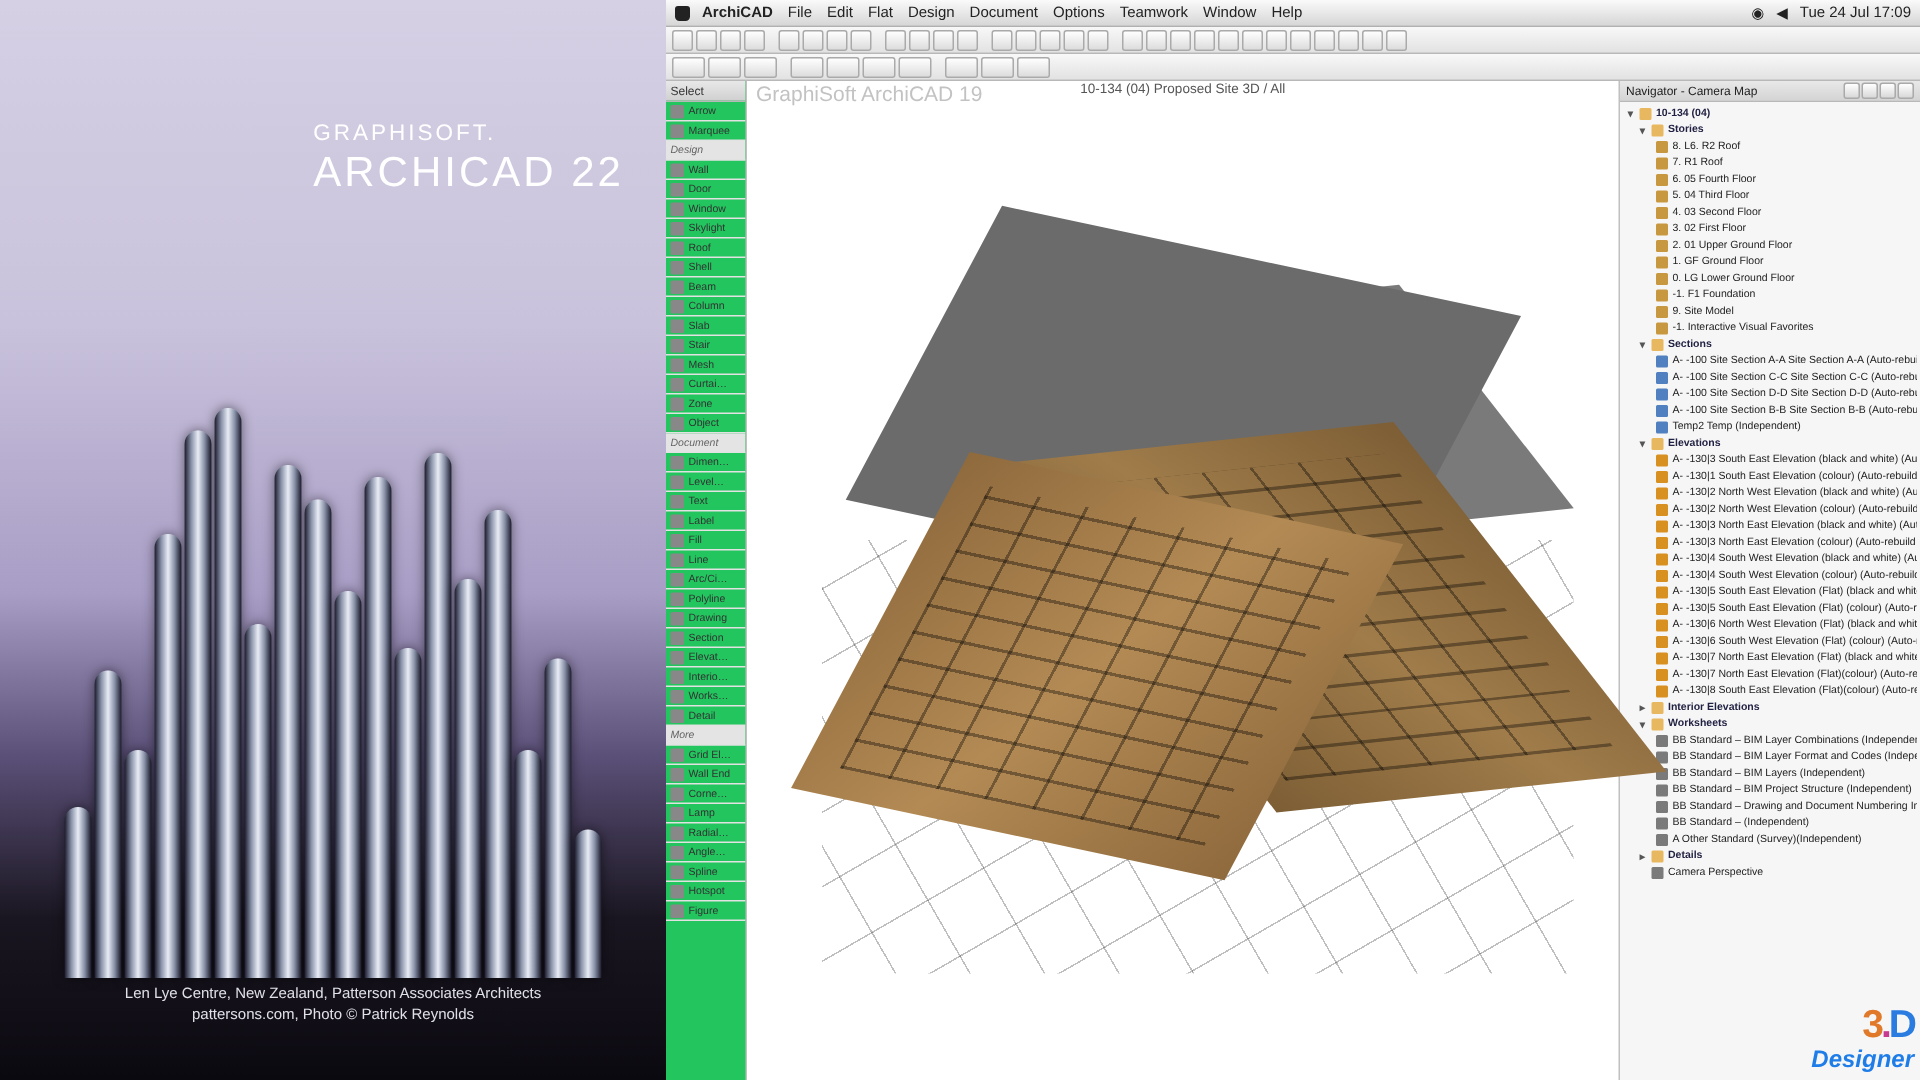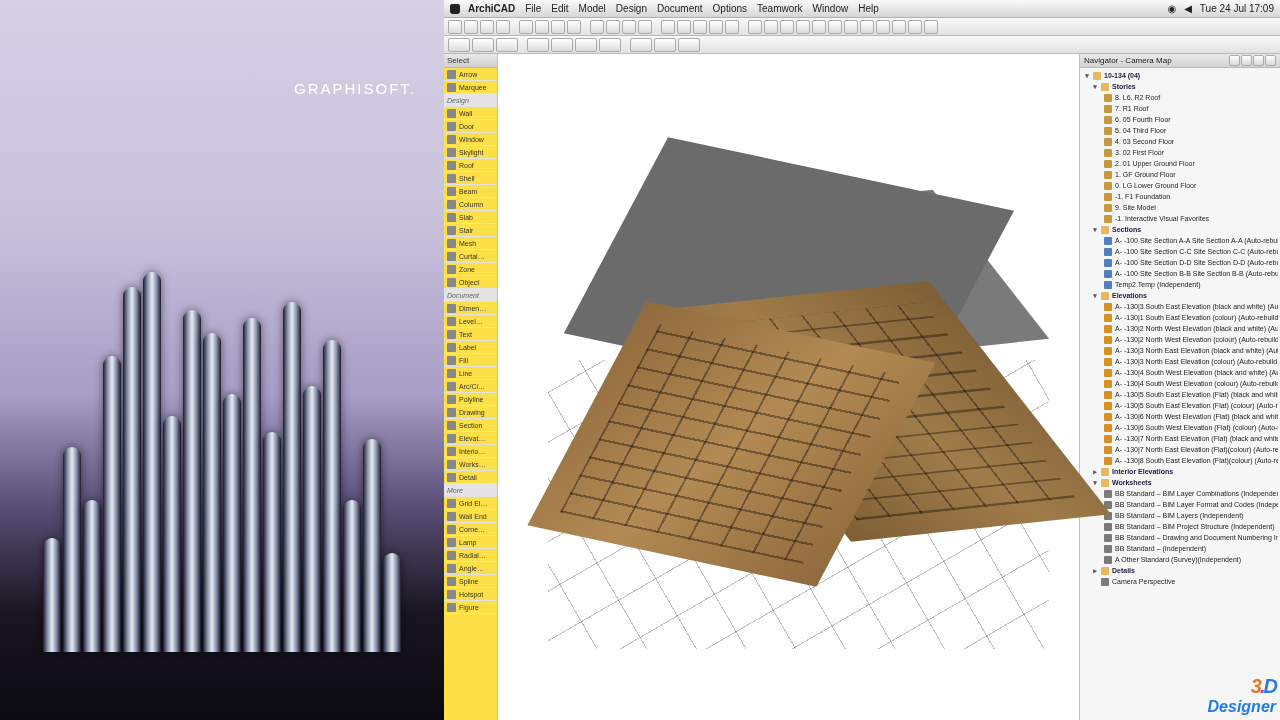--- a/index.html
+++ b/index.html
@@ -115,7 +115,7 @@
     <span class="items" style="margin-left:10px">
       <span>File</span>
       <span>Edit</span>
-      <span>Model</span>
+      <span>Flat</span>
       <span>Design</span>
       <span>Document</span>
       <span>Options</span>

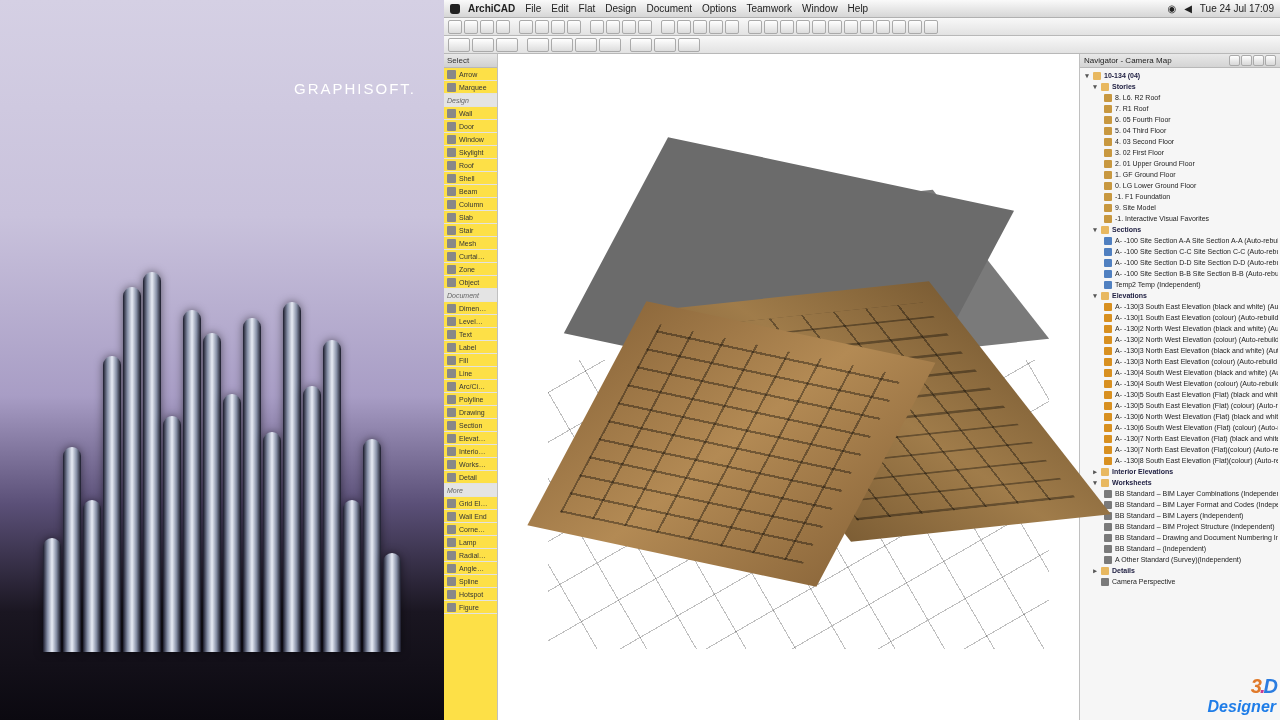--- a/index.html
+++ b/index.html
@@ -35,7 +35,7 @@
 
 .body-row { flex: 1; display: flex; min-height: 0; }
 
-.toolbox { width: 54px; background: #fde047; border-right: 1px solid #c0c0c0; display: flex; flex-direction: column; overflow: hidden; }
+.toolbox { width: 54px; background: #22c55e; border-right: 1px solid #c0c0c0; display: flex; flex-direction: column; overflow: hidden; }
 .tool-header { height: 14px; background: linear-gradient(#e8e8e8,#d0d0d0); border-bottom: 1px solid #b8b8b8; font-size: 8px; display:flex; align-items:center; padding-left: 3px; color:#333;}
 .tool-item { height: 13px; display: flex; align-items: center; padding-left: 3px; font-size: 7px; color: #333; border-bottom: 1px solid #e2e2e2; cursor: pointer; gap: 3px; }
 .tool-item .ticon { width: 9px; height: 9px; background: #888; border-radius: 1px; flex-shrink: 0; }

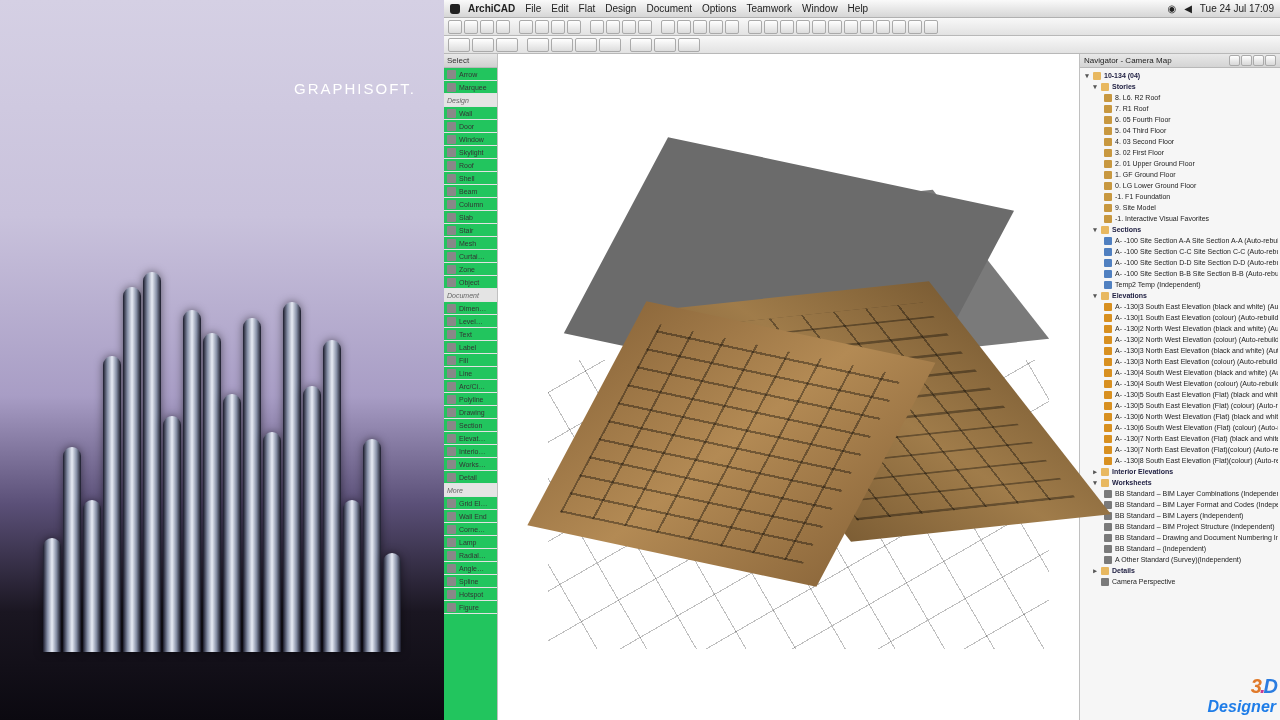--- a/index.html
+++ b/index.html
@@ -359,6 +359,10 @@
     </div>
 
     <div class="viewport">
+      <div class="view-title-bar">
+        <div class="view-wm">GraphiSoft ArchiCAD 19</div>
+        <div class="view-title">10-134 (04) Proposed Site 3D / All</div>
+      </div>
       <div class="building-3d">
         <div class="gridlines"></div>
         <div class="b3d-wing"></div>

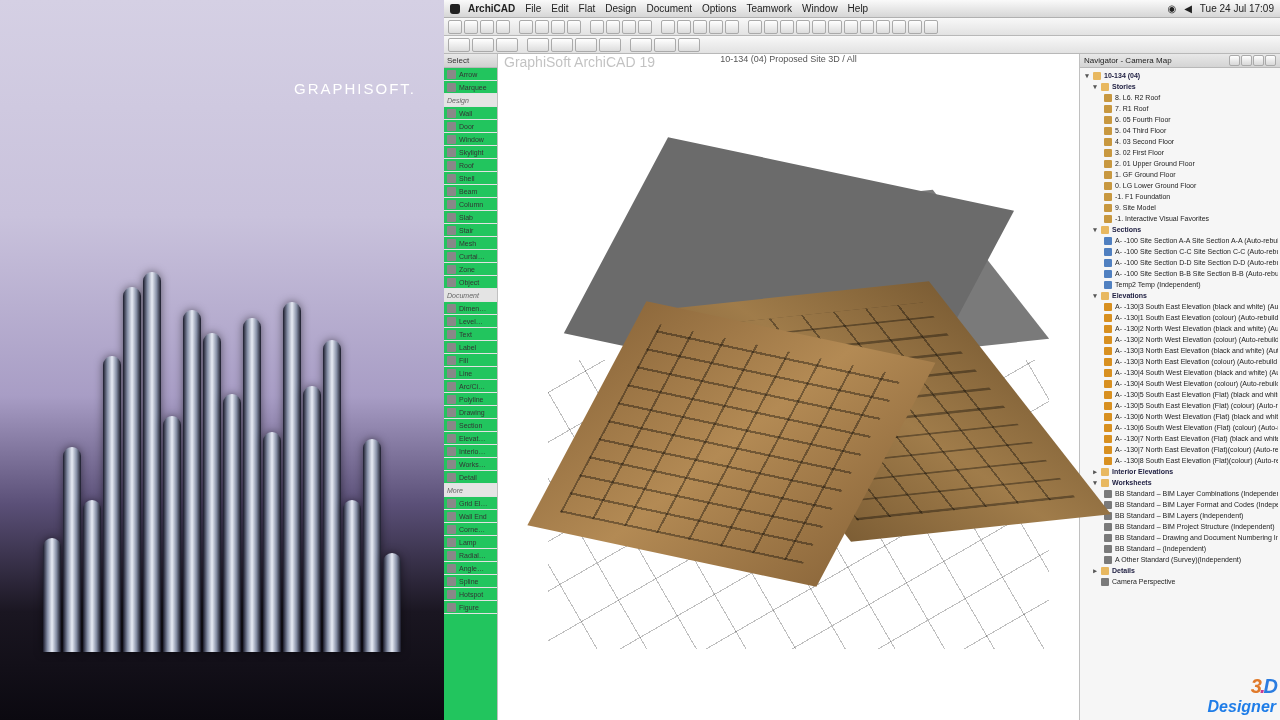--- a/index.html
+++ b/index.html
@@ -83,6 +83,7 @@
   <div class="splash-inner">
     <div class="splash-title">
       <div class="splash-brand">GRAPHISOFT.</div>
+      <div class="splash-product">ARCHICAD 22</div>
     </div>
     <div class="splash-building">
       <div class="tube" style="height:30%"></div>

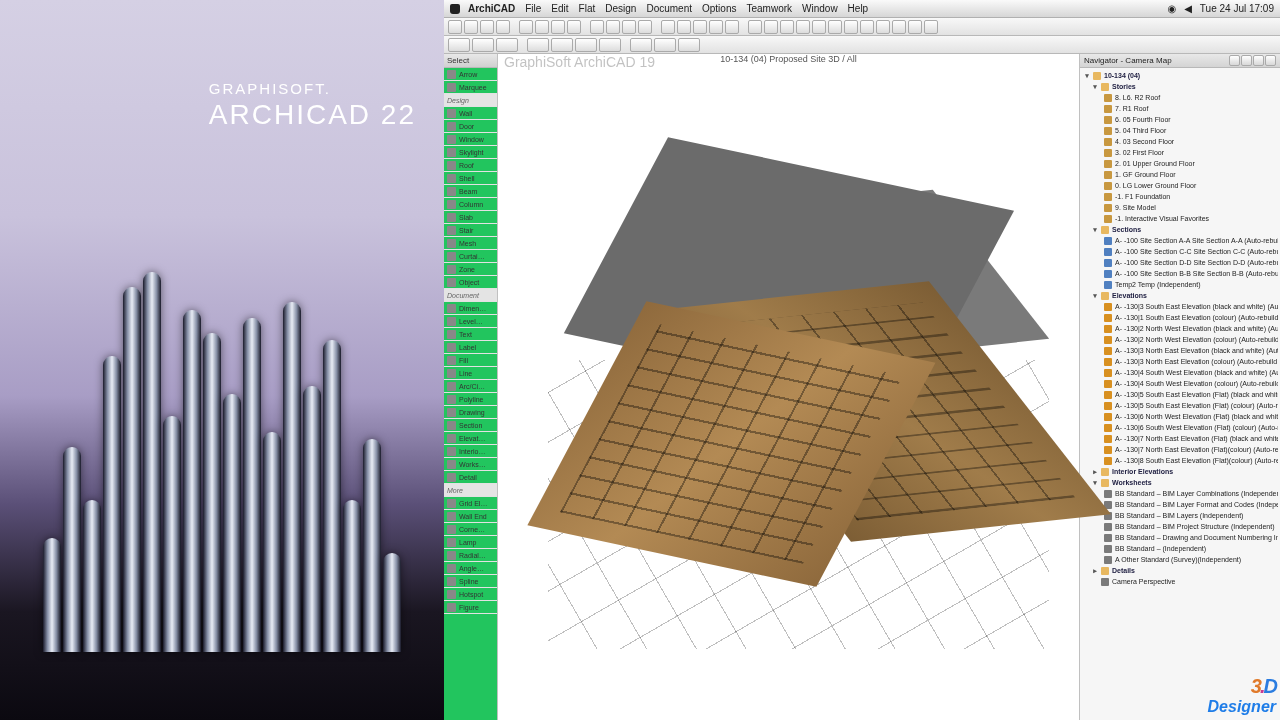--- a/index.html
+++ b/index.html
@@ -105,6 +105,10 @@
         <div class="tube" style="height:56%"></div>
         <div class="tube" style="height:26%"></div>
     </div>
+    <div class="splash-credit">
+      <div>Len Lye Centre, New Zealand, Patterson Associates Architects</div>
+      <div>pattersons.com, Photo © Patrick Reynolds</div>
+    </div>
   </div>
 </div>
 

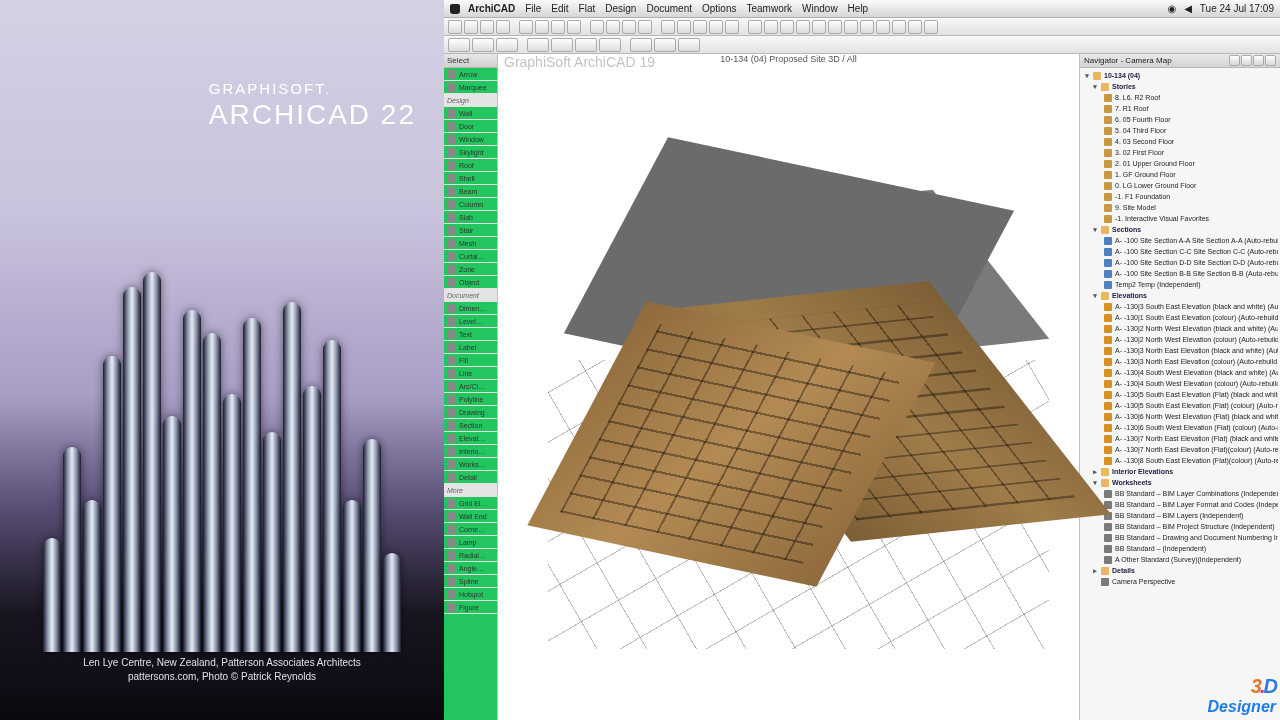--- a/index.html
+++ b/index.html
@@ -72,7 +72,7 @@
 .tree-item .disc { width: 6px; text-align: center; color: #555; font-size: 7px; }
 
 .designer-logo { position: absolute; right: 4px; bottom: 4px; text-align: right; }
-.designer-logo .d3 { font-size: 20px; font-weight: 900; font-style: italic; letter-spacing: -2px; }
+.designer-logo .d3 { font-size: 26px; font-weight: 900; letter-spacing: -2px; }
 .d3 .a { color: #e07a2a; } .d3 .b { color: #c83a92; } .d3 .c { color: #2a7ce0; }
 .designer-logo .sub { font-size: 16px; font-weight: 900; font-style: italic; color: #1f7de8; letter-spacing: 0; }
 </style>

